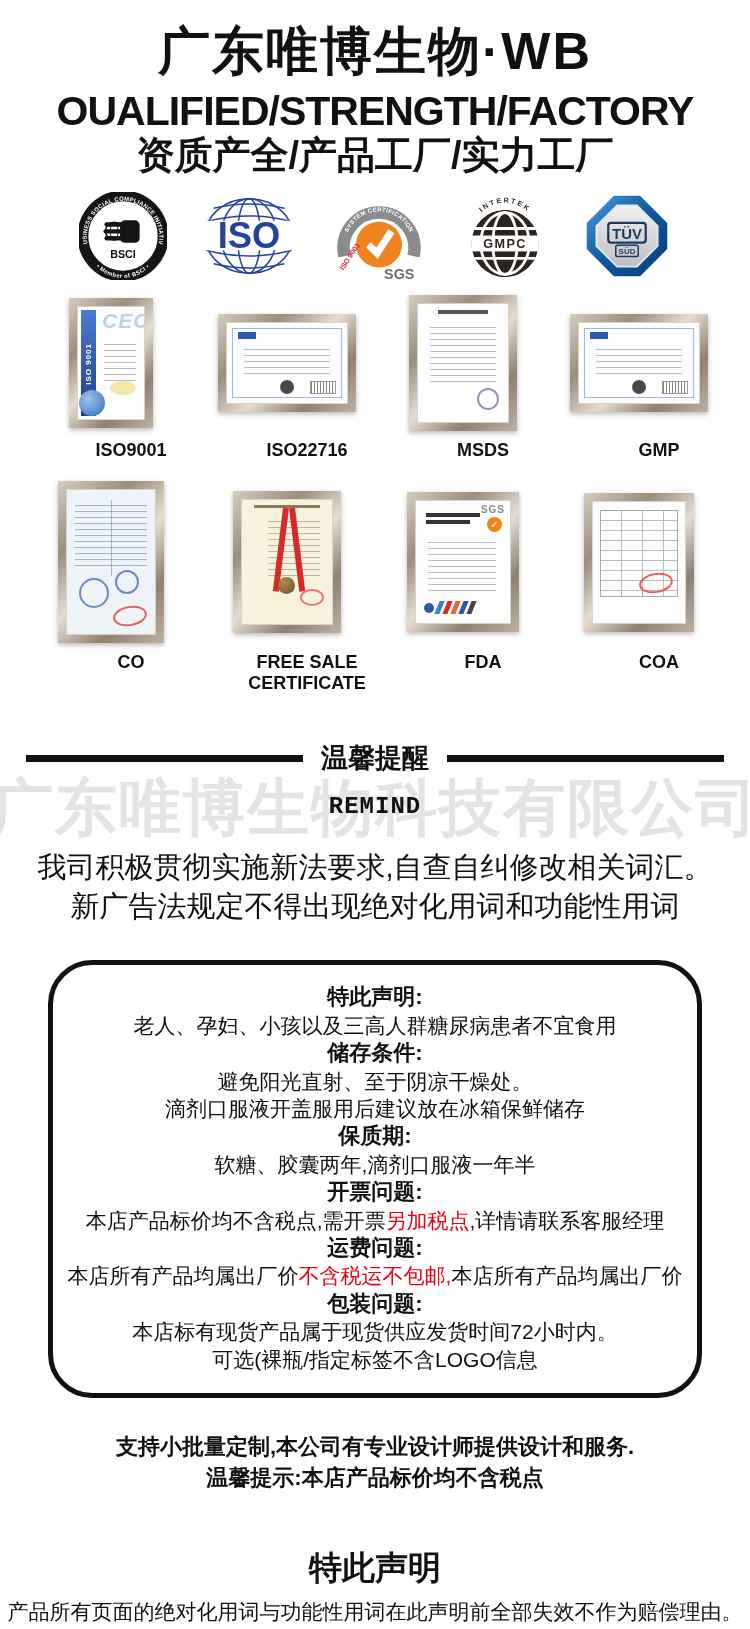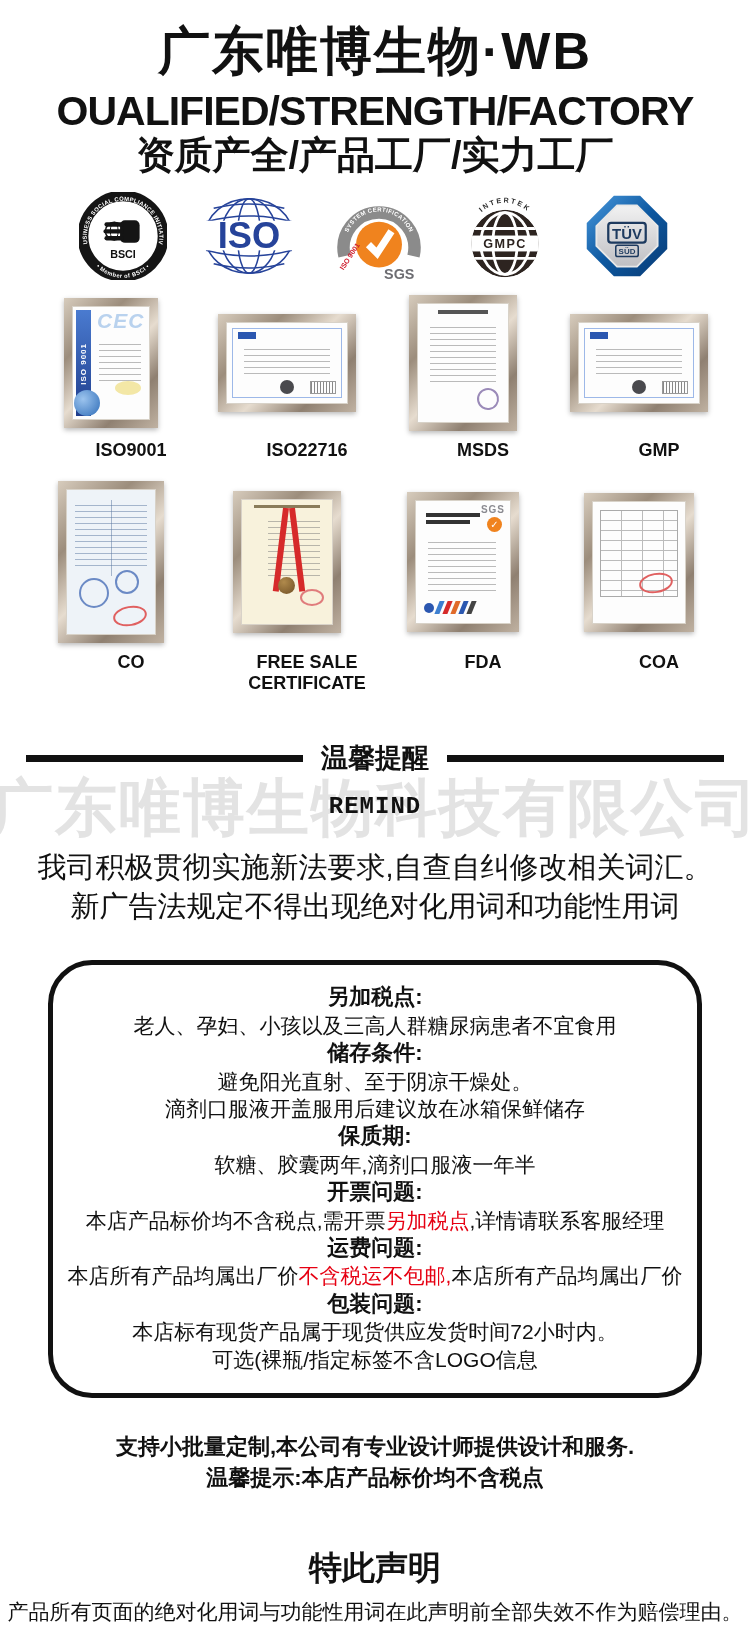--- a/index.html
+++ b/index.html
@@ -33,7 +33,7 @@
     box-shadow:0 2px 5px rgba(0,0,0,.28);}
   .paper{position:relative;width:100%;height:100%;background:#fdfdfd;border:1px solid #d8d2c8;
     overflow:hidden;box-sizing:border-box;}
-  .c-iso9001{width:94px;height:130px;}
+  .c-iso9001{width:84px;height:130px;}
   .c-land{width:138px;height:98px;}
   .c-msds{width:108px;height:136px;}
   .c-co{width:106px;height:162px;}

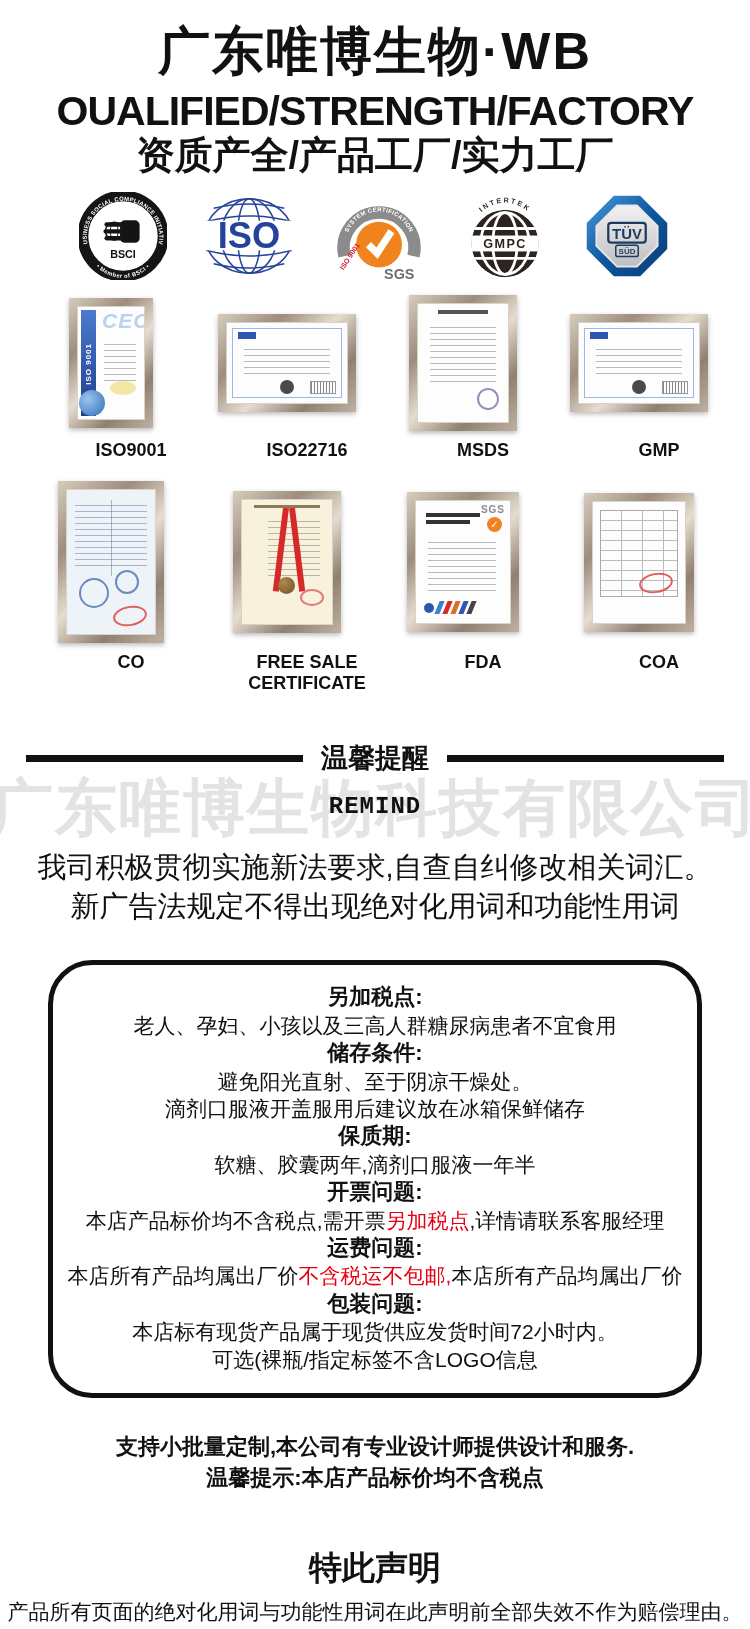--- a/index.html
+++ b/index.html
@@ -359,7 +359,7 @@
   </div>
 
   <div class="notice-box">
-    <div class="nb-heading">另加税点:</div>
+    <div class="nb-heading">特此声明:</div>
     <div class="nb-line">老人、孕妇、小孩以及三高人群糖尿病患者不宜食用</div>
 
     <div class="nb-heading">储存条件:</div>

